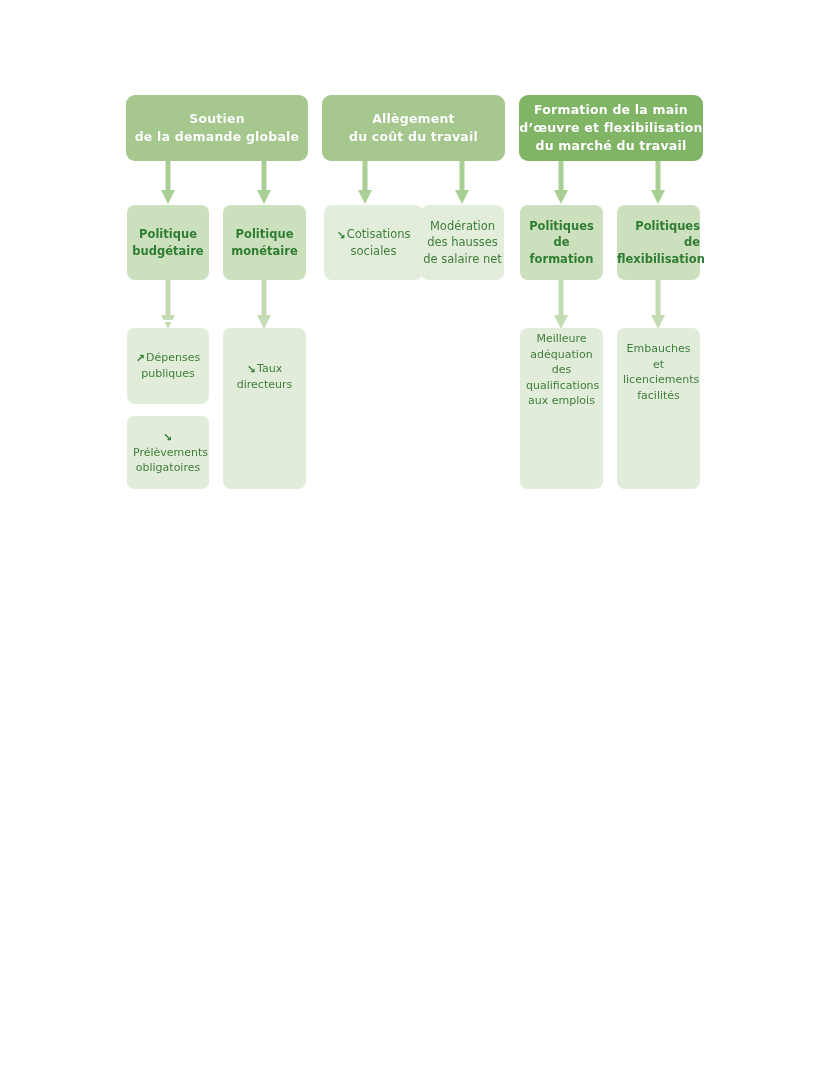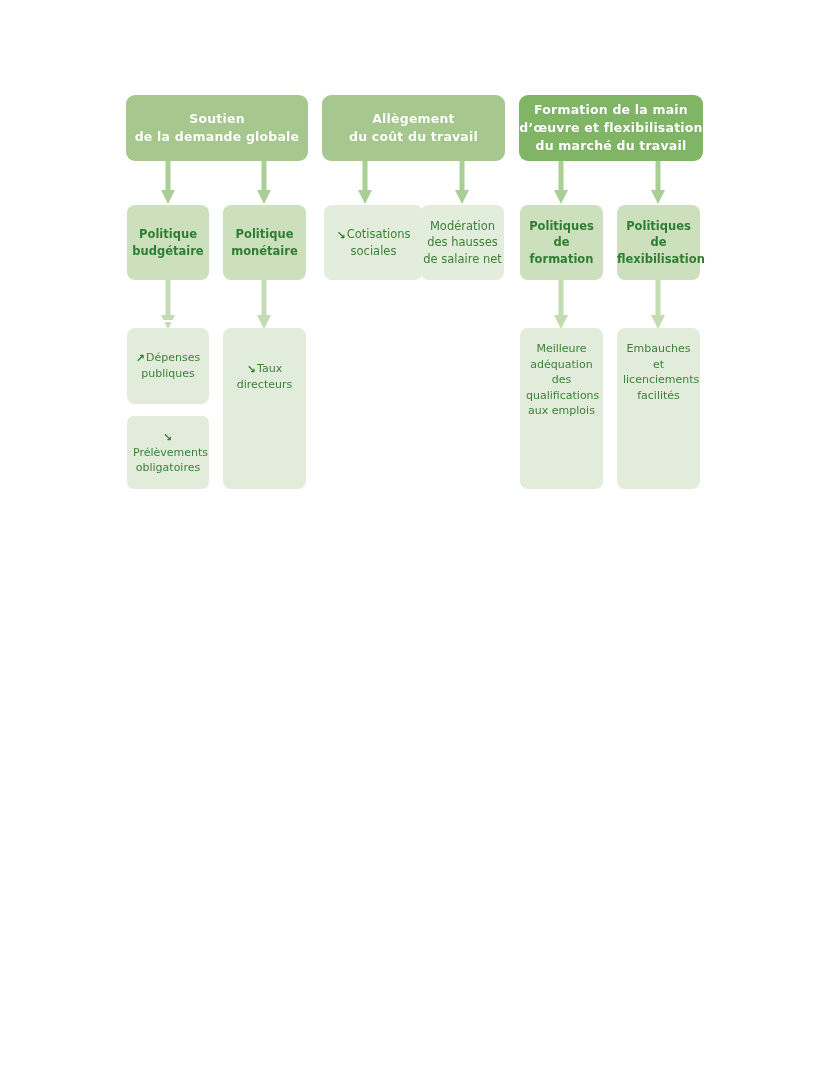--- a/index.html
+++ b/index.html
@@ -205,7 +205,7 @@
     </div>
   </div>
 
-  <div class="node lvl1" style="left:617px; top:205px; width:83px; height:75px;">
+  <div class="node lvl1" style="left:617px; top:205px; width:83px; height:75px;text-align:right;">
     <div class="inner">
       <div>Politiques de</div>
       <div>flexibilisation</div>

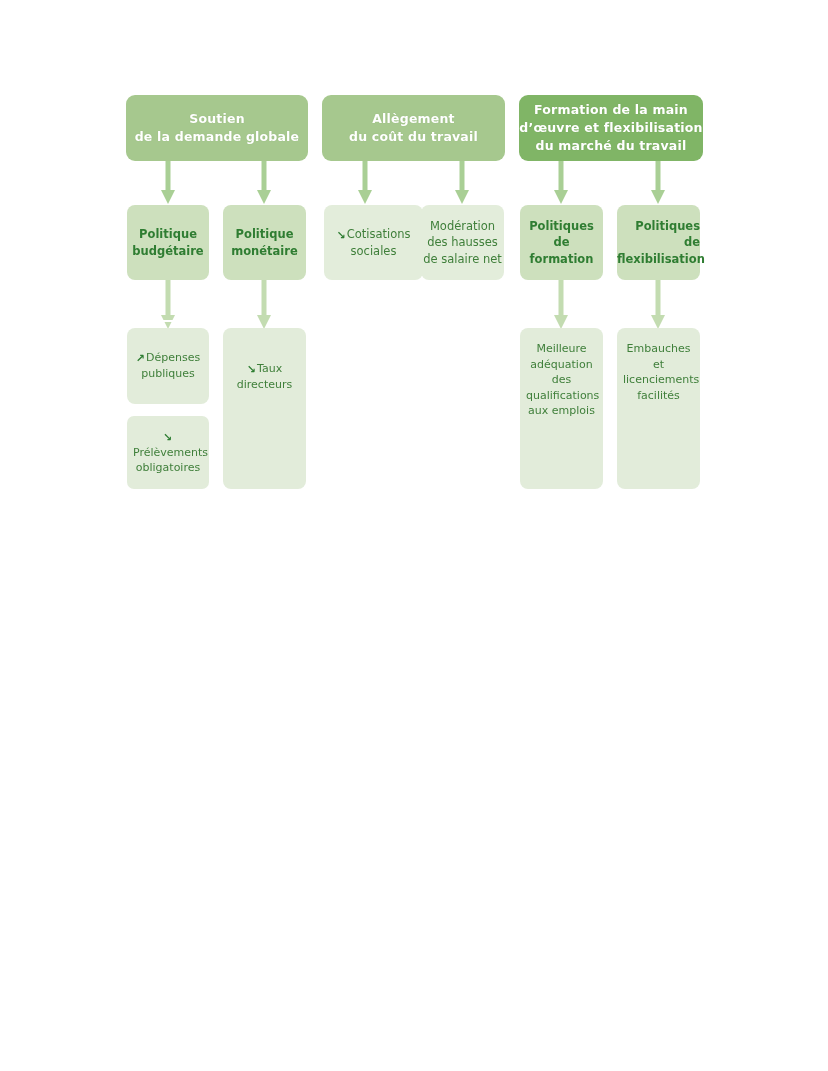--- a/index.html
+++ b/index.html
@@ -260,7 +260,7 @@
   </div>
 
   <div class="node lvl2" style="left:520px; top:328px; width:83px; height:161px; align-items:flex-start;">
-    <div class="inner" style="padding-top:13px;">
+    <div class="inner" style="padding-top:3px;">
       <div>Meilleure</div>
       <div>adéquation</div>
       <div>des qualifications</div>

